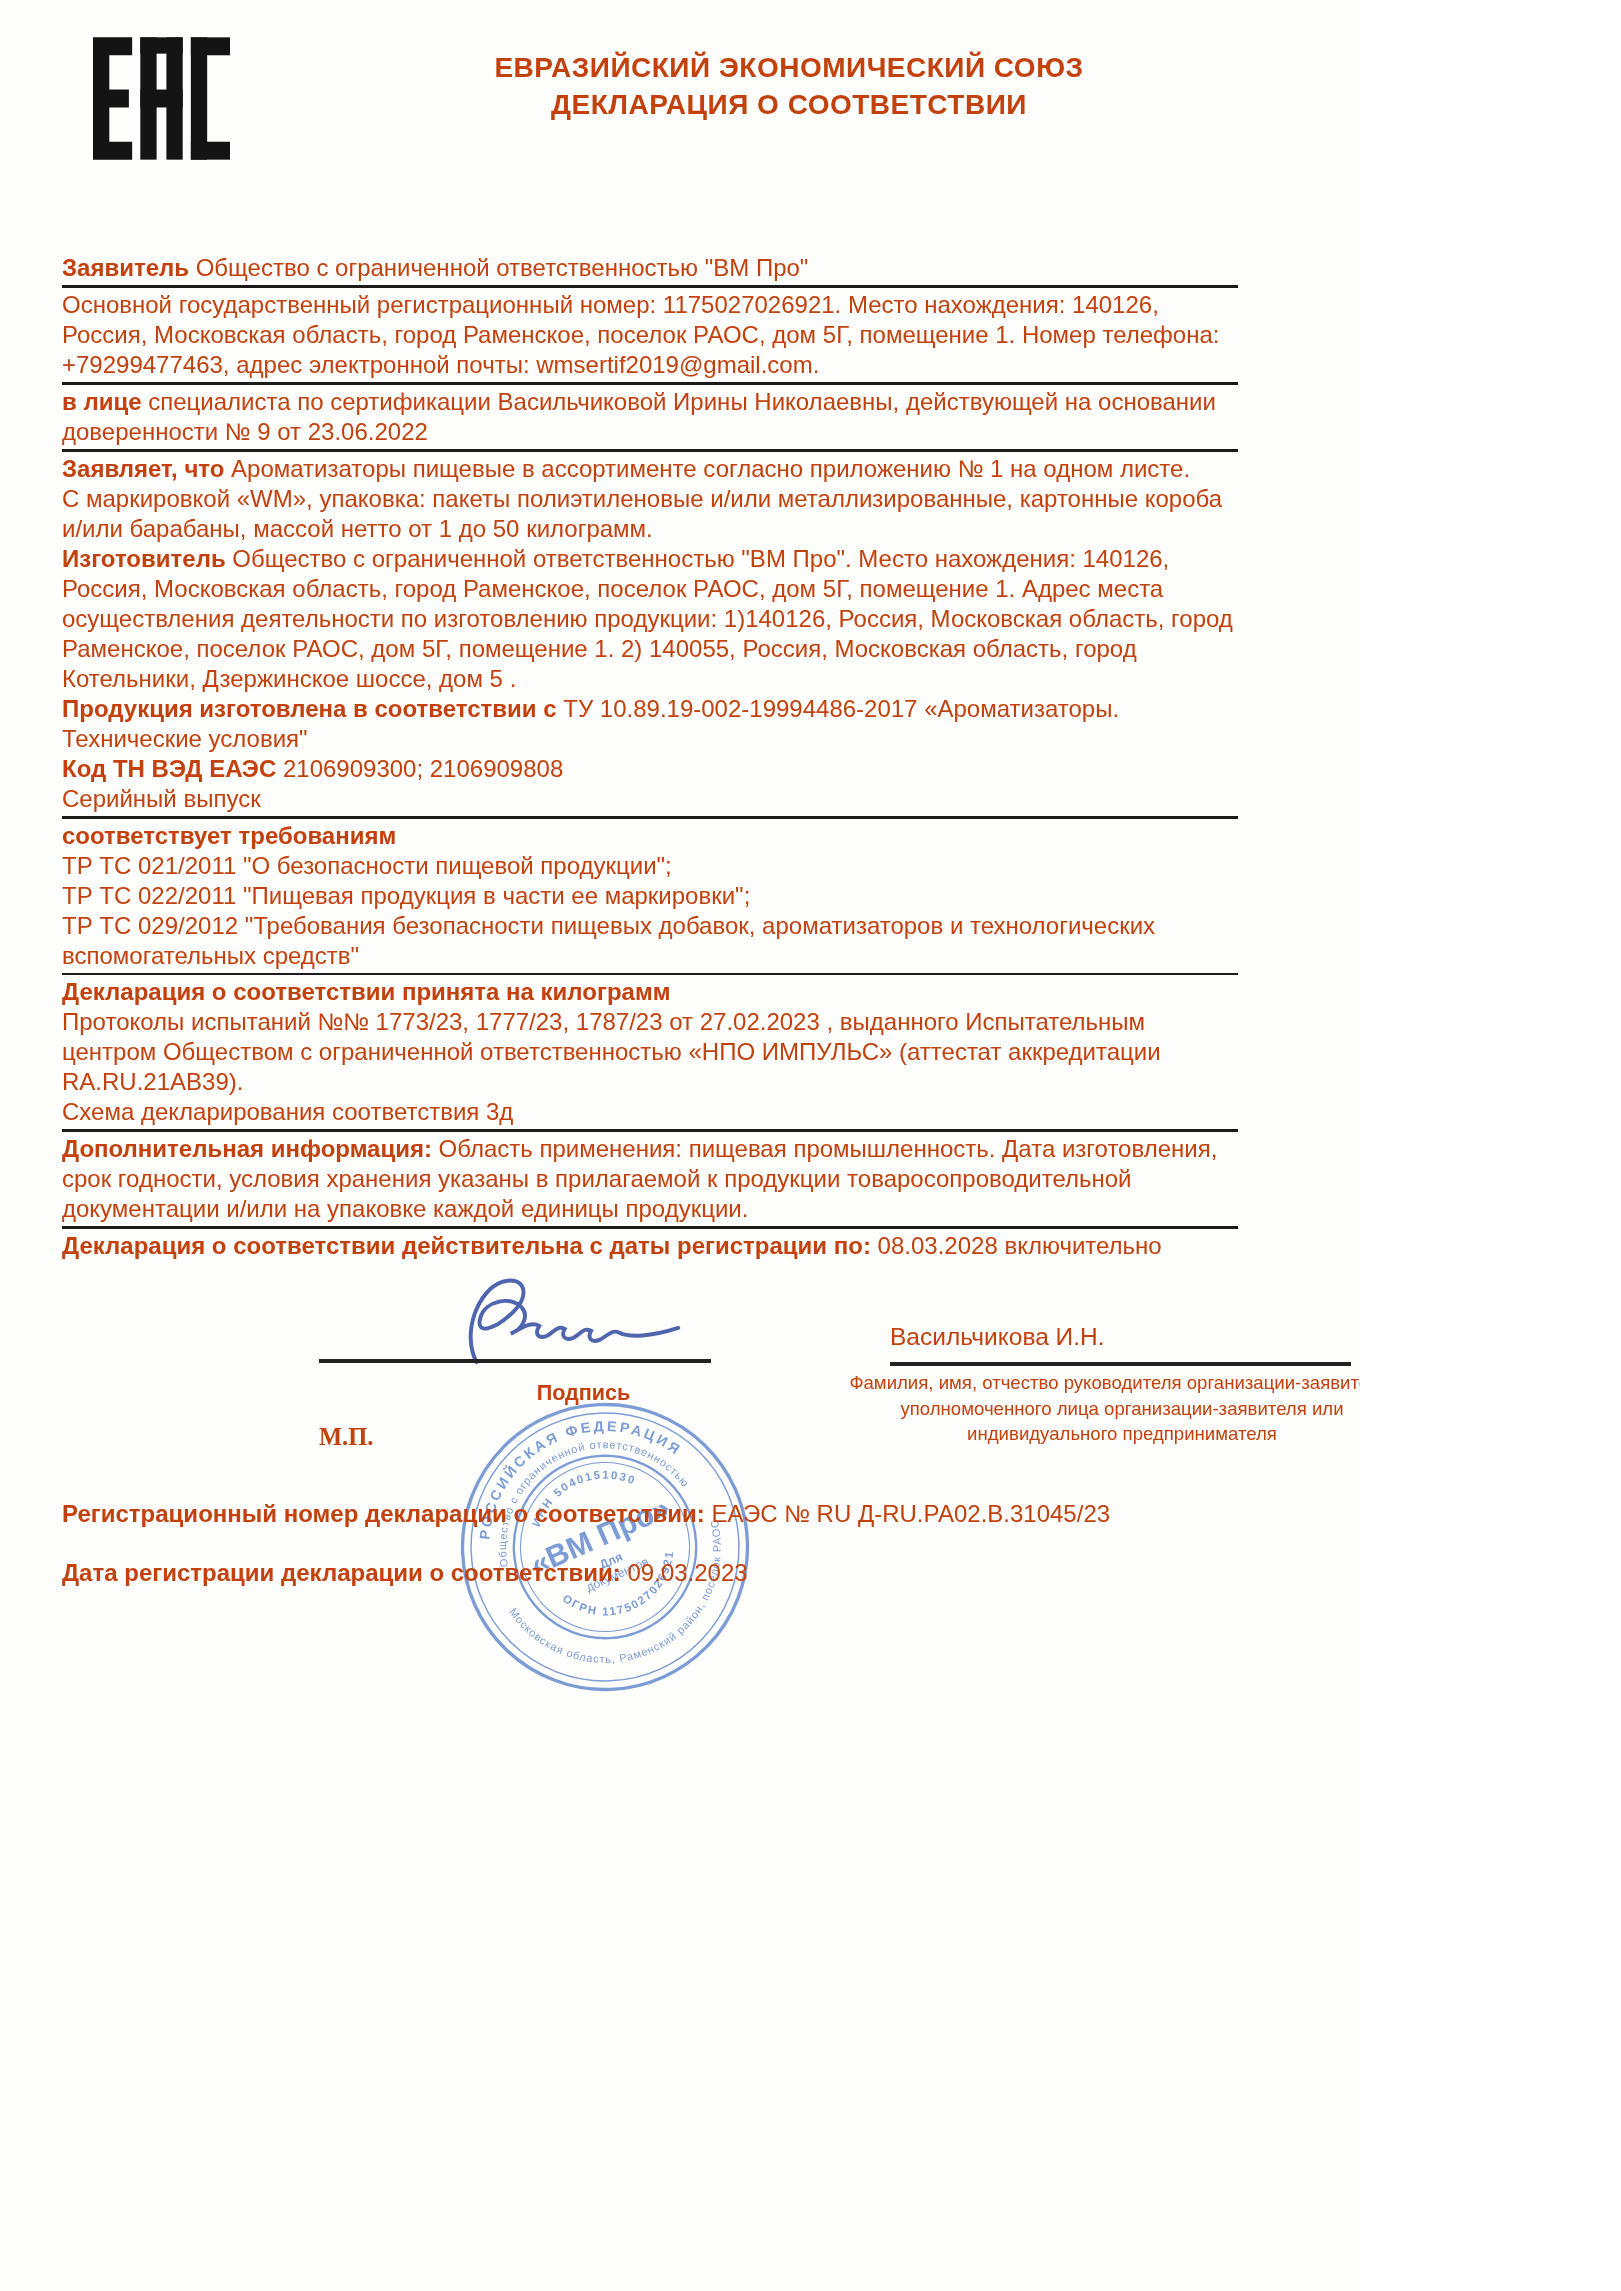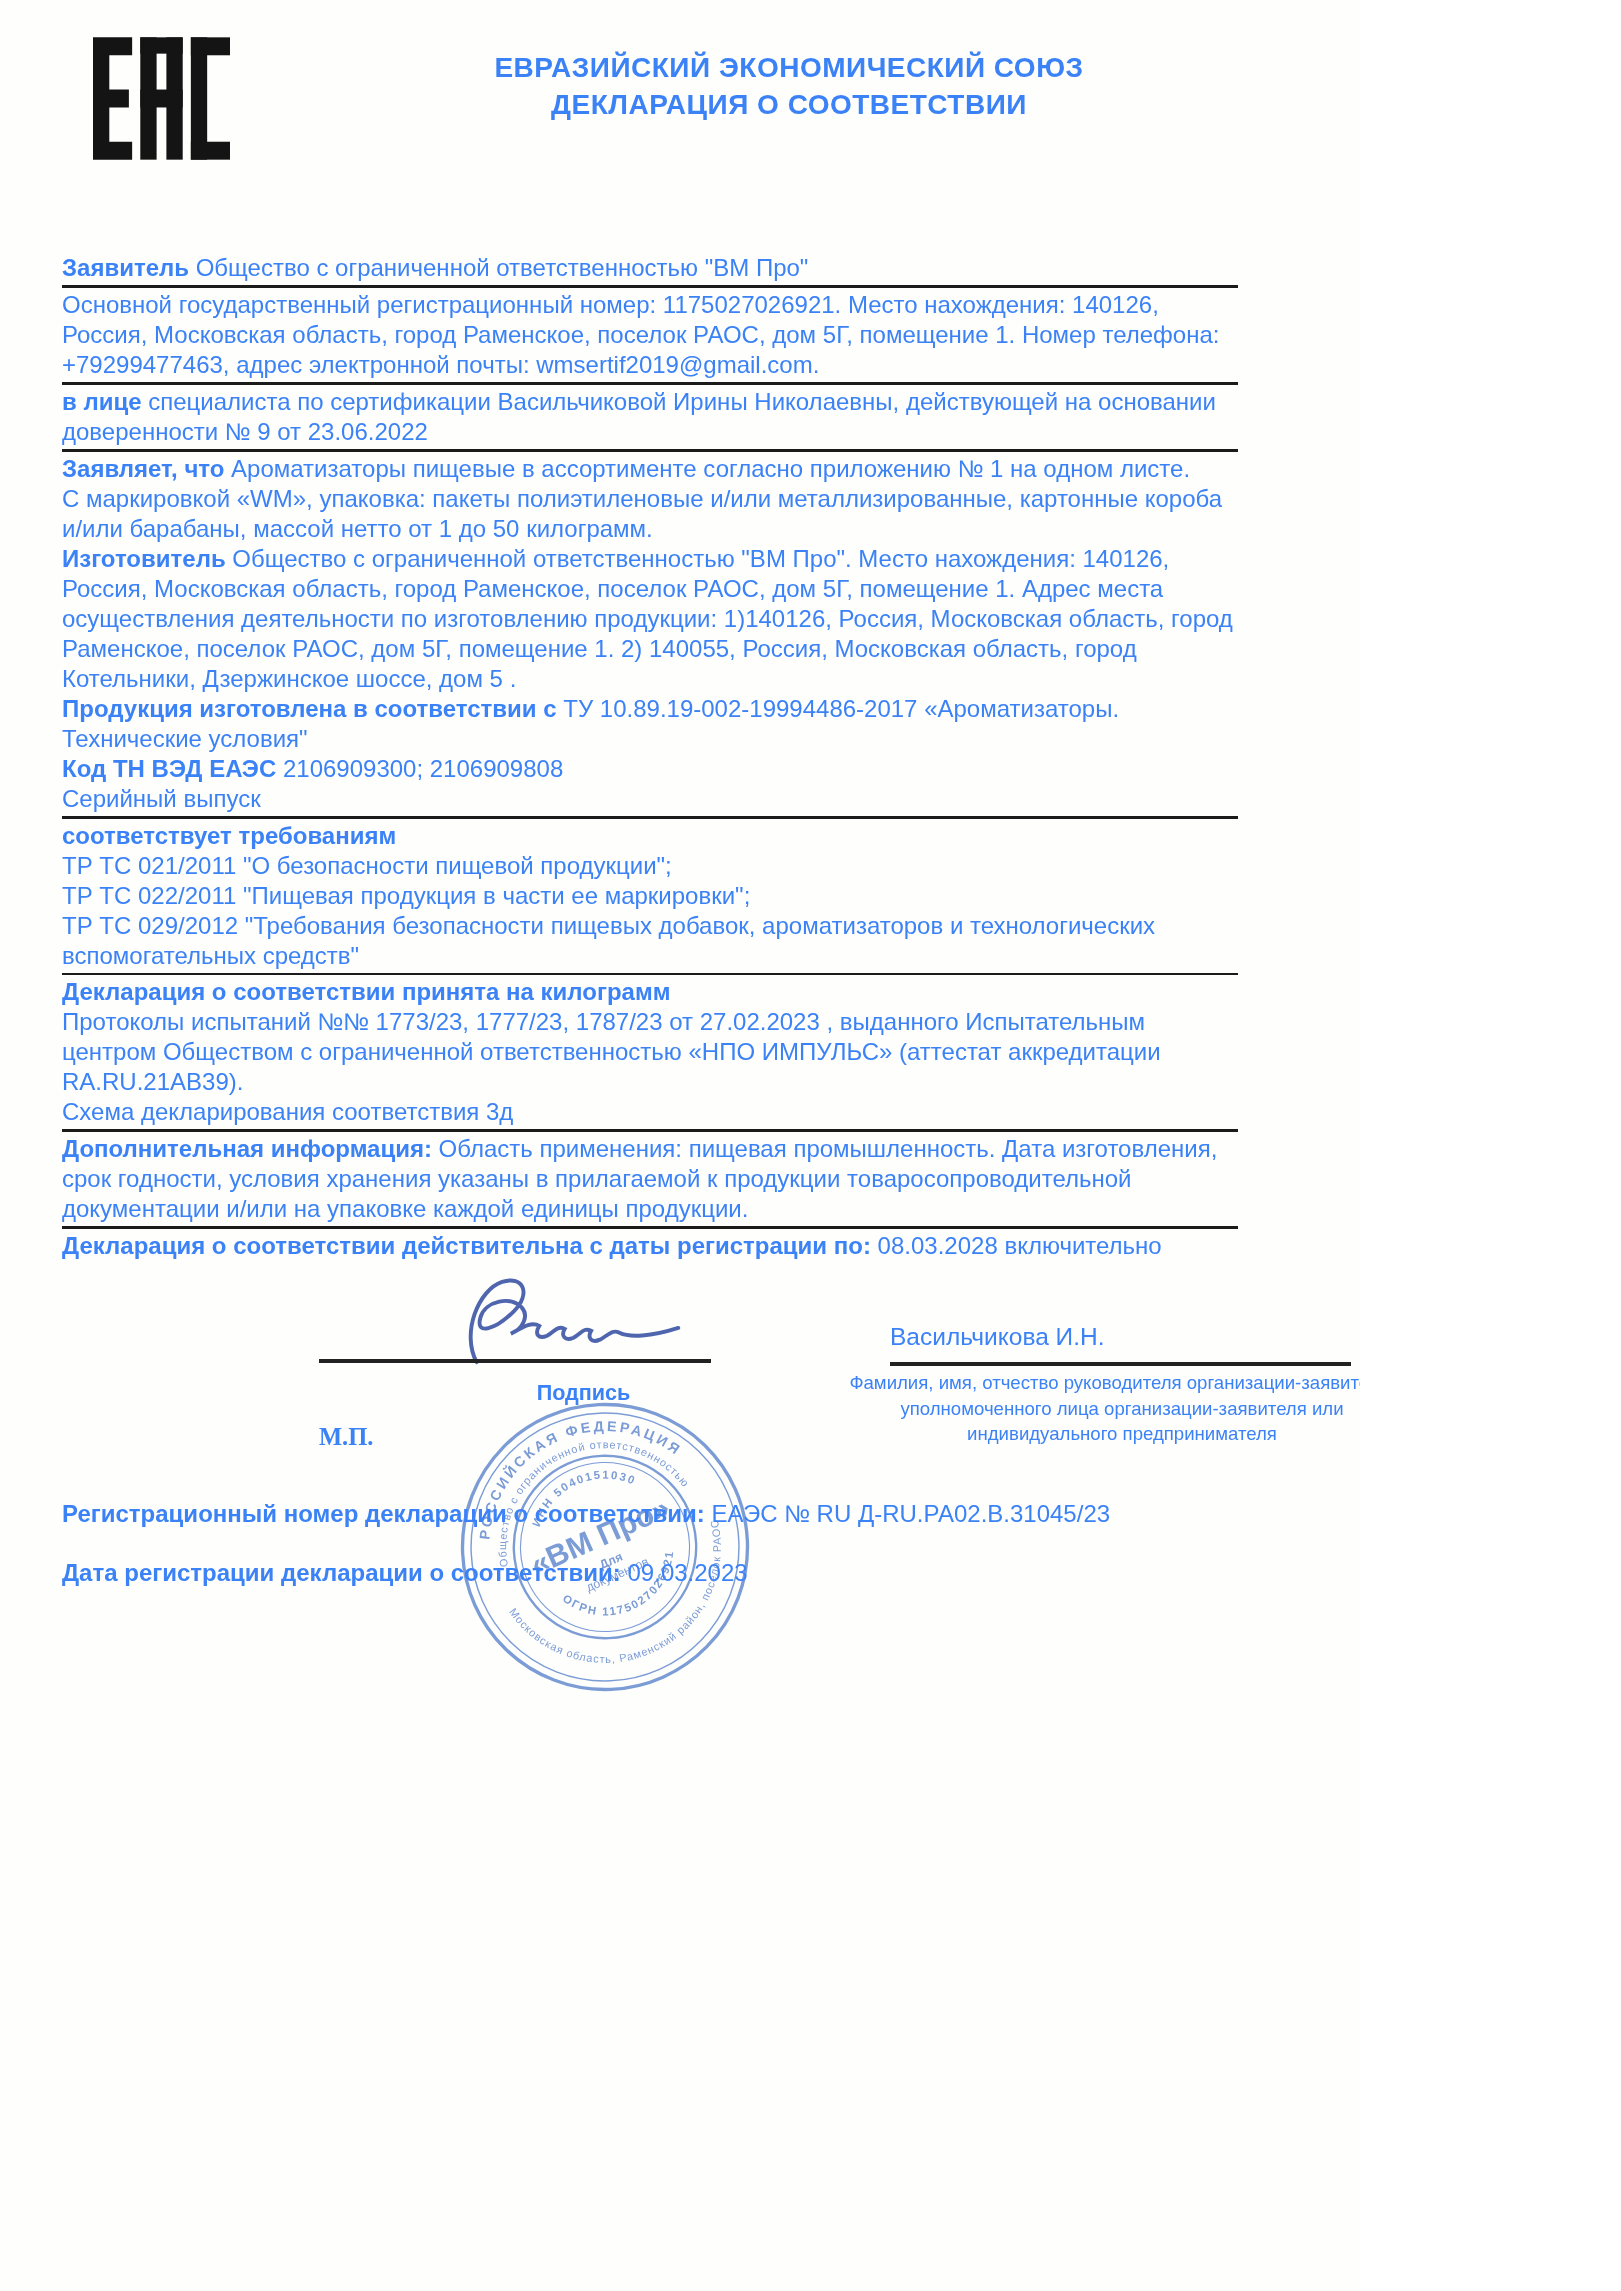--- a/index.html
+++ b/index.html
@@ -5,7 +5,7 @@
   html,body{margin:0;padding:0;background:#ffffff;}
   .page{
     position:relative;width:1360px;height:2292px;background:#fefefd;
-    font-family:"Liberation Sans","DejaVu Sans",sans-serif;color:#3b82f6;overflow:hidden;
+    font-family:"Liberation Sans","DejaVu Sans",sans-serif;color:#c2410c;overflow:hidden;
   }
   
   .eac-logo{position:absolute;left:93px;top:37px;width:137px;height:123px;}

